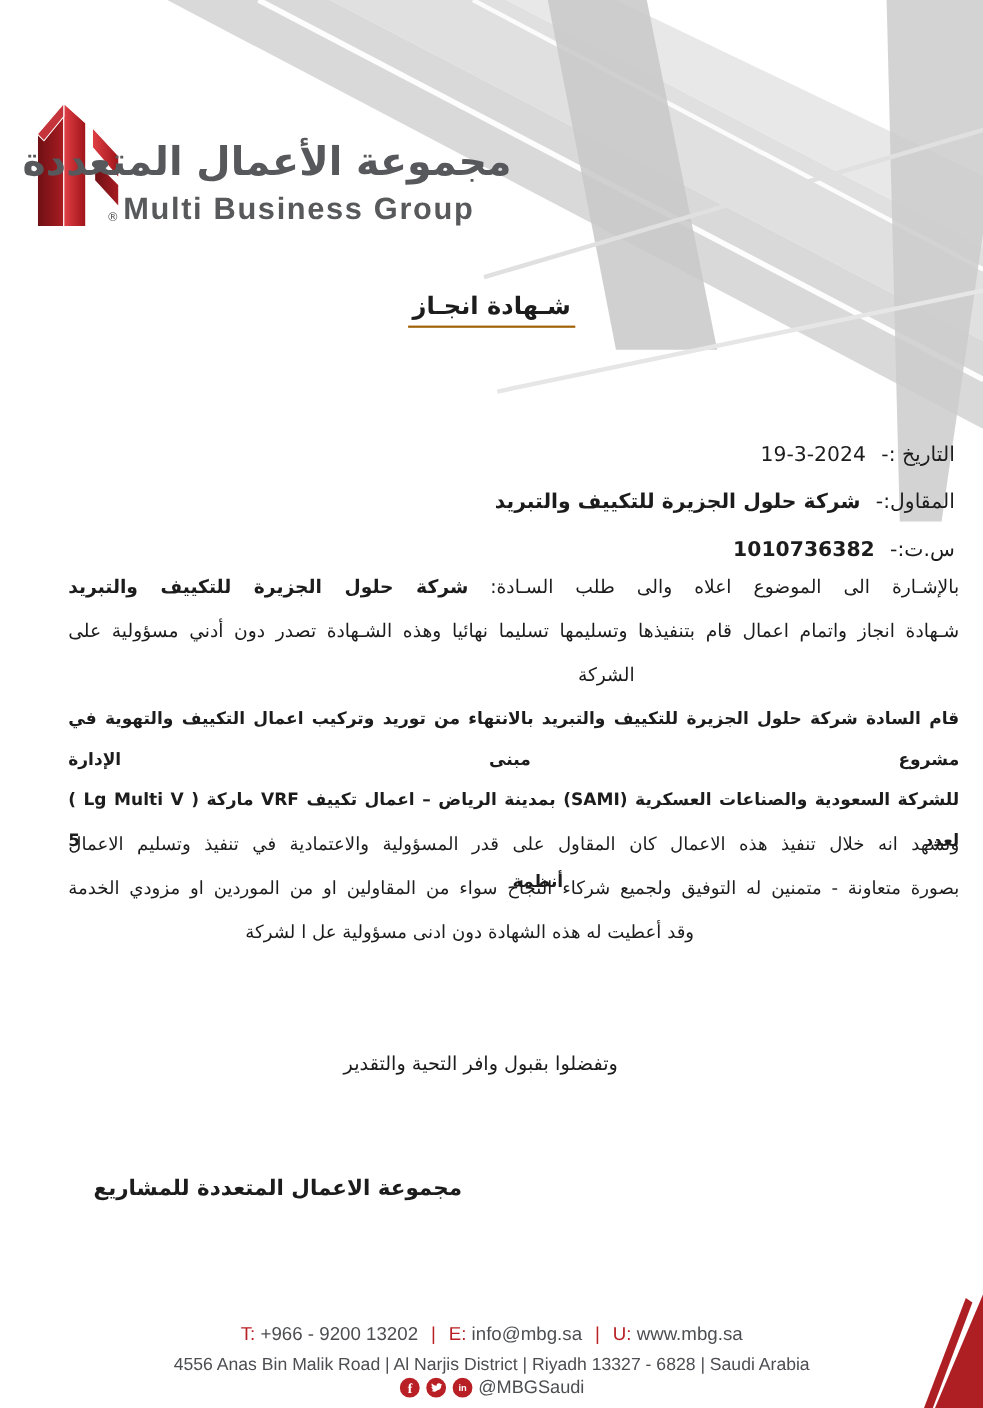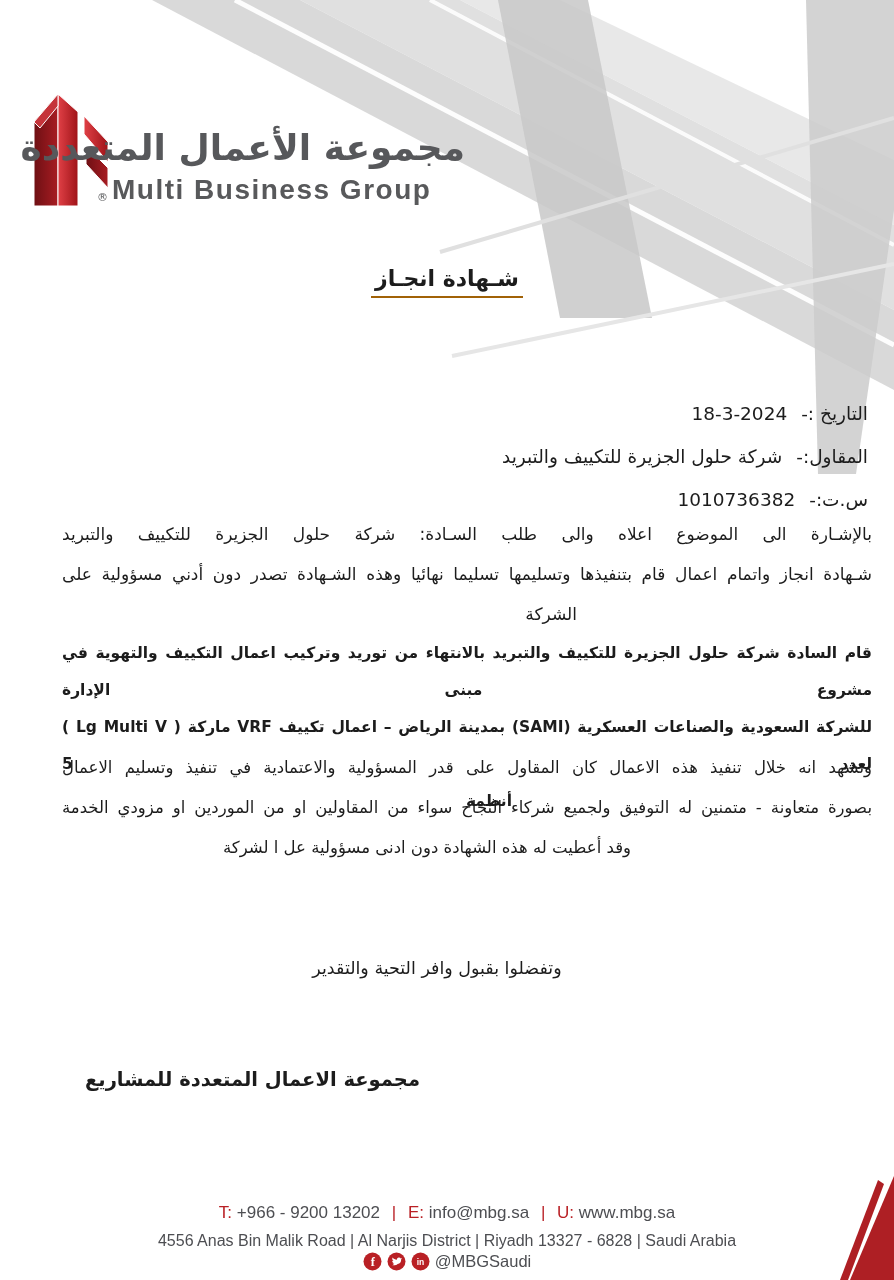--- a/index.html
+++ b/index.html
@@ -122,7 +122,7 @@
 
   <div class="meta">
     <div>
-      <span>التاريخ :-</span><span class="value">2024-3-18</span>
+      <span>التاريخ :-</span><span class="value">2024-3-19</span>
     </div>
     <div>
       <span>المقاول:-</span><span class="value bold">شركة حلول الجزيرة للتكييف والتبريد</span>

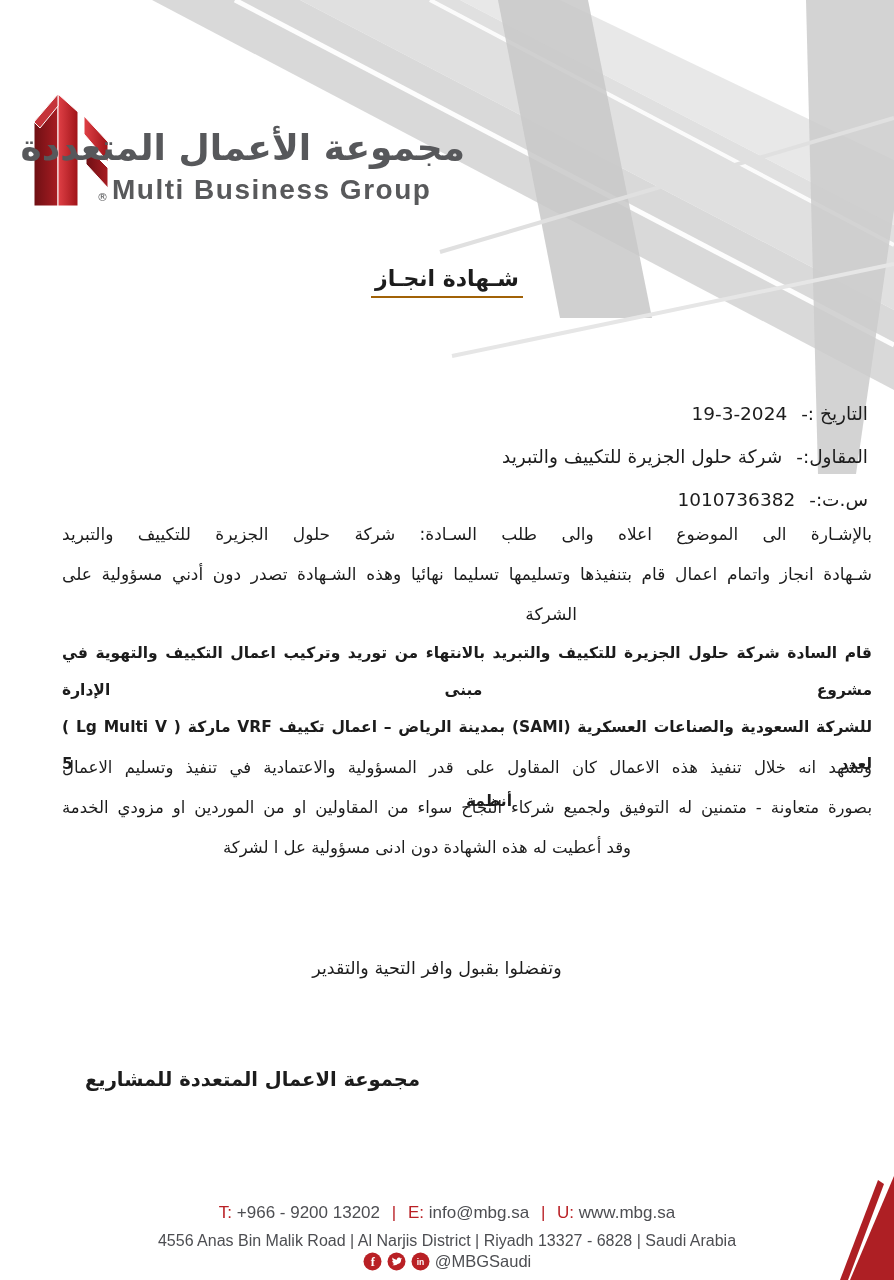--- a/index.html
+++ b/index.html
@@ -42,7 +42,7 @@
     font-size:18.5px;line-height:43px;white-space:nowrap;
   }
   .meta .value{margin-right:14px;}
-  .bold{font-weight:normal;}
+  .bold{font-weight:bold;}
 
   
   .para{position:absolute;left:62px;width:810px;direction:rtl;}

